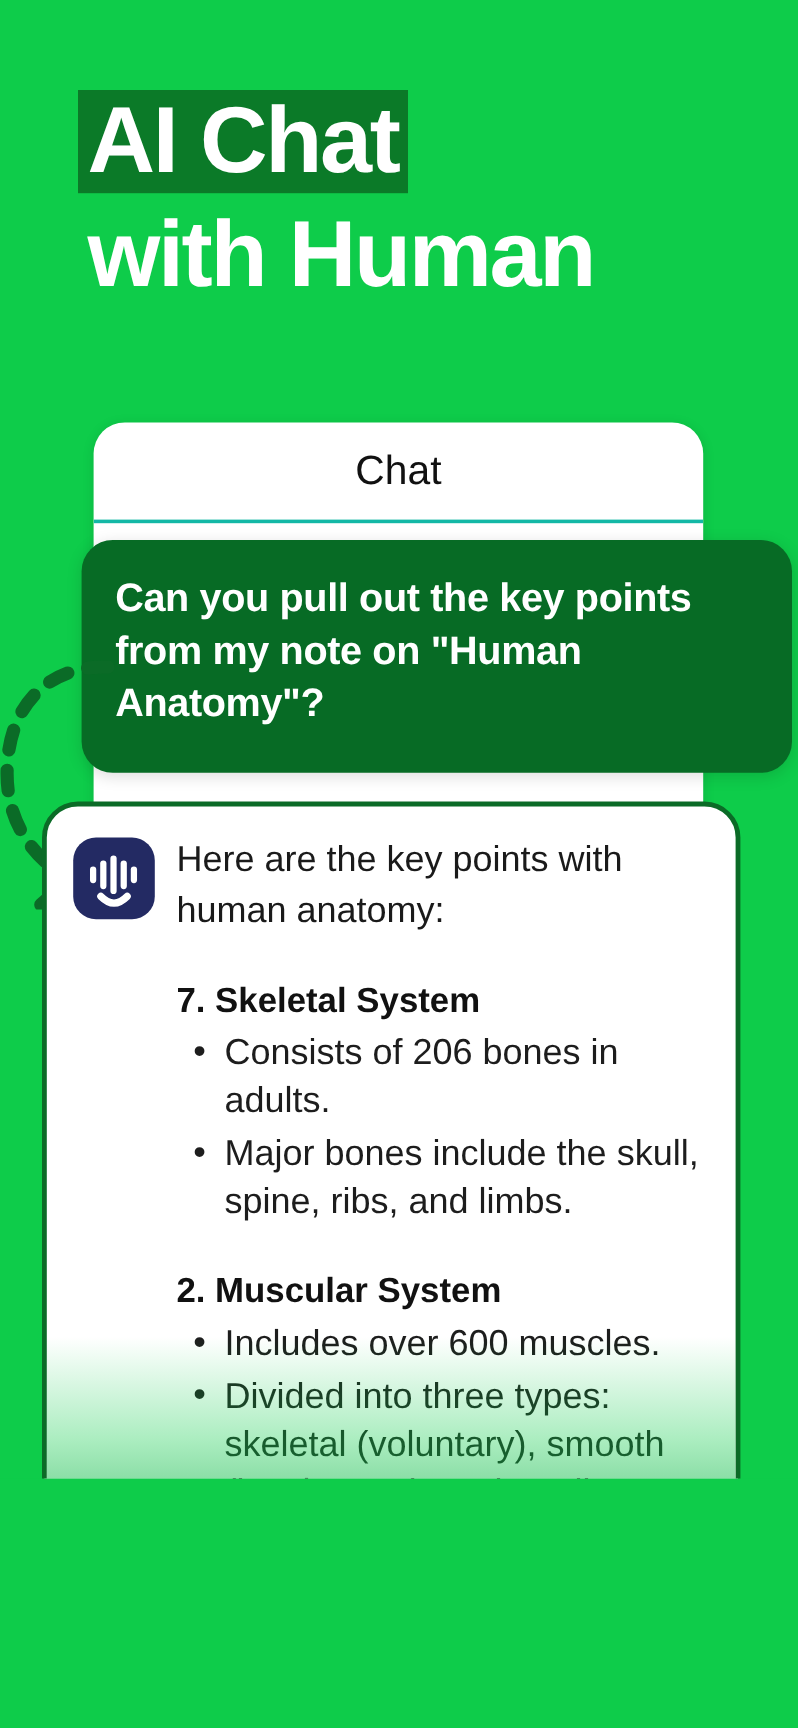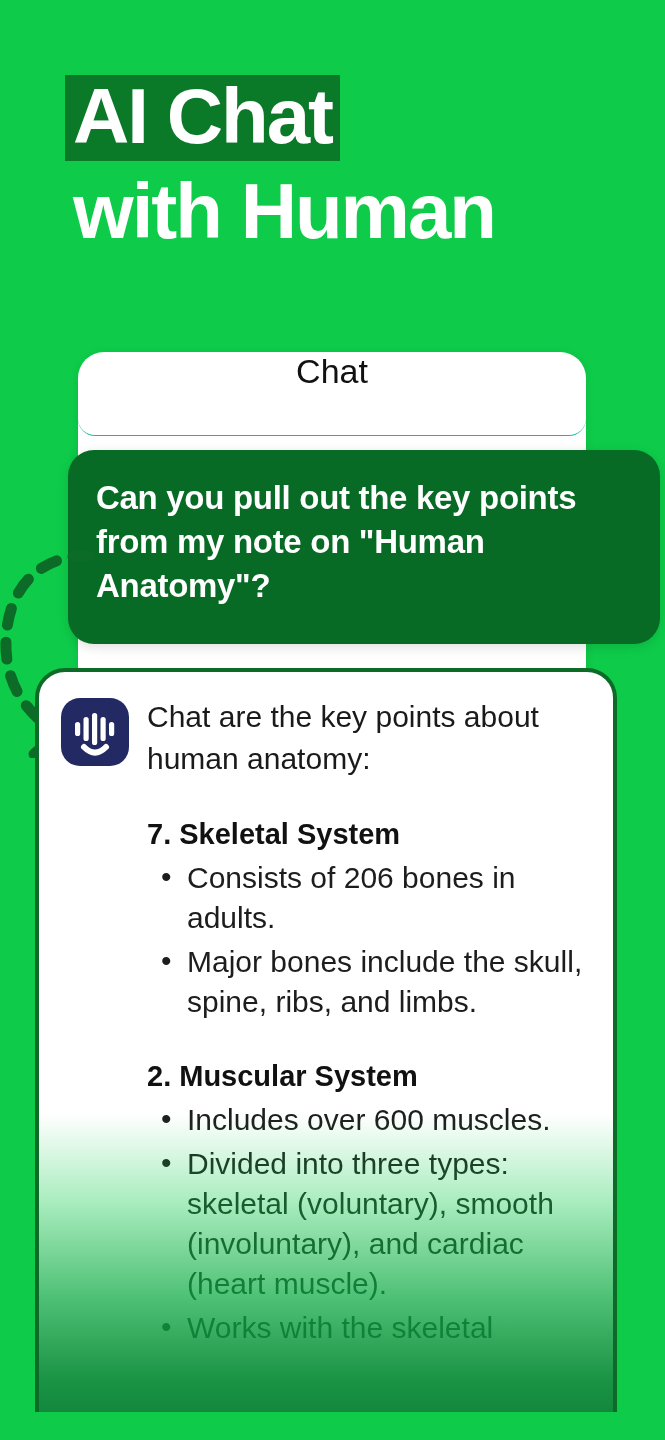--- a/index.html
+++ b/index.html
@@ -11,7 +11,7 @@
   }
   #root {
     position:relative;
-    width:665px; height:1412px;
+    width:665px; height:1232px;
     background:#0ecc4a;
     overflow:hidden;
   }

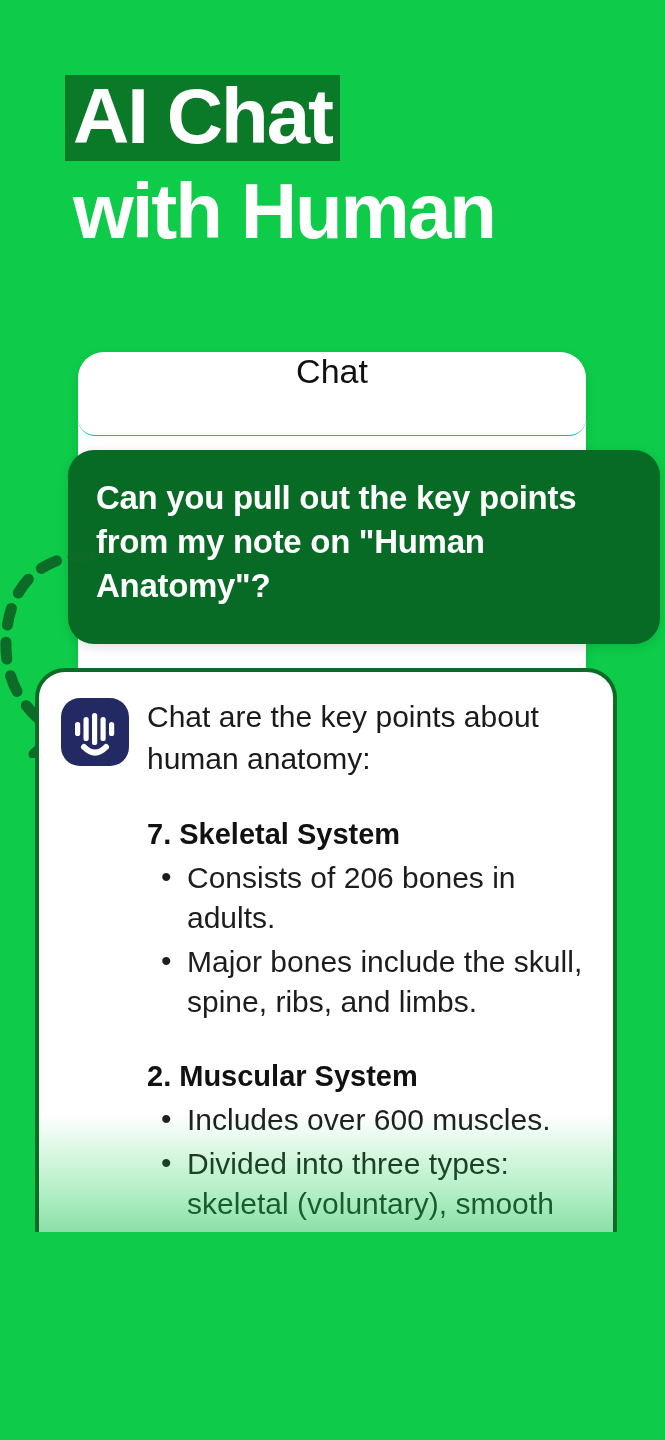--- a/index.html
+++ b/index.html
@@ -52,9 +52,9 @@
   .phone-header {
     height:84px;
     display:flex;
+    align-items:center;
     justify-content:center;
-    border-bottom:1px solid #14b8a6;
-    border-radius:17px;
+    border-bottom:3px solid #14b8a6;
   }
   .phone-title {
     font-size:34px;

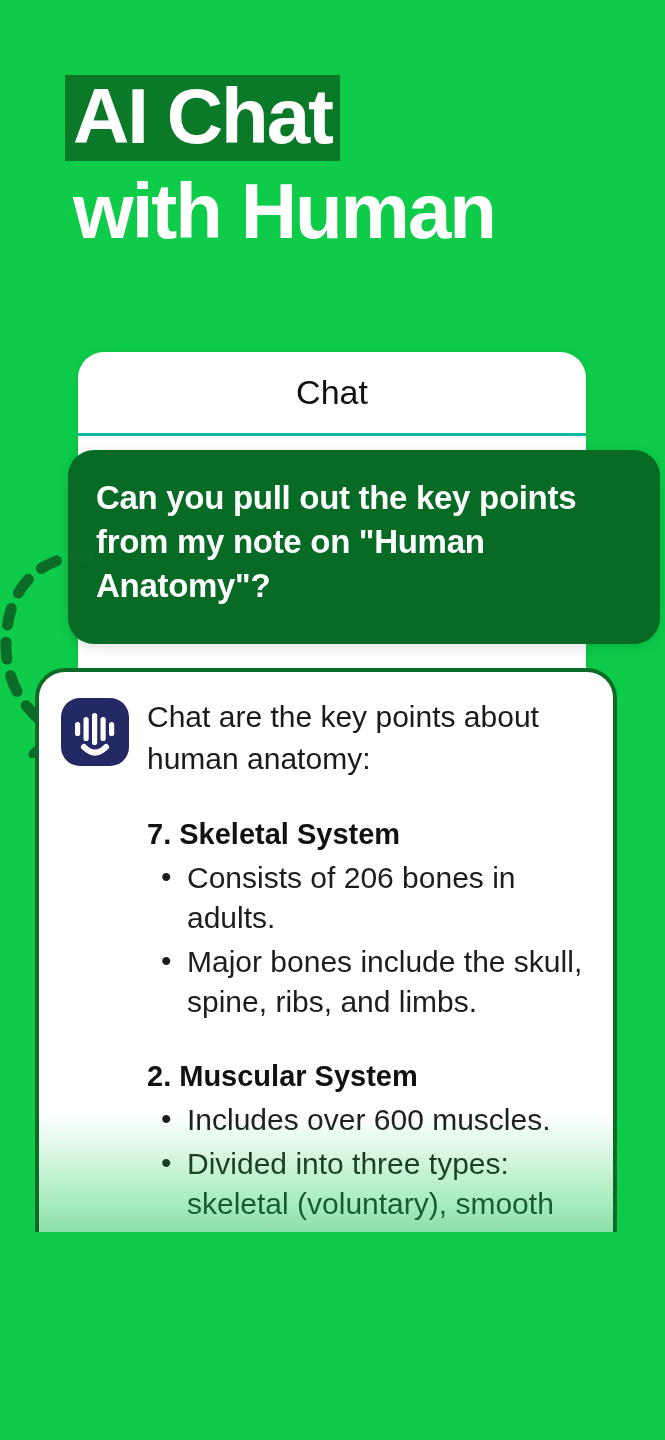--- a/index.html
+++ b/index.html
@@ -205,7 +205,7 @@
         </div>
 
         <div class="assistant-body">
-          <div class="intro">Chat are the key points about human anatomy:</div>
+          <div class="intro">Here are the key points with human anatomy:</div>
 
           <div class="section-title">7. Skeletal System</div>
           <ul class="points">

